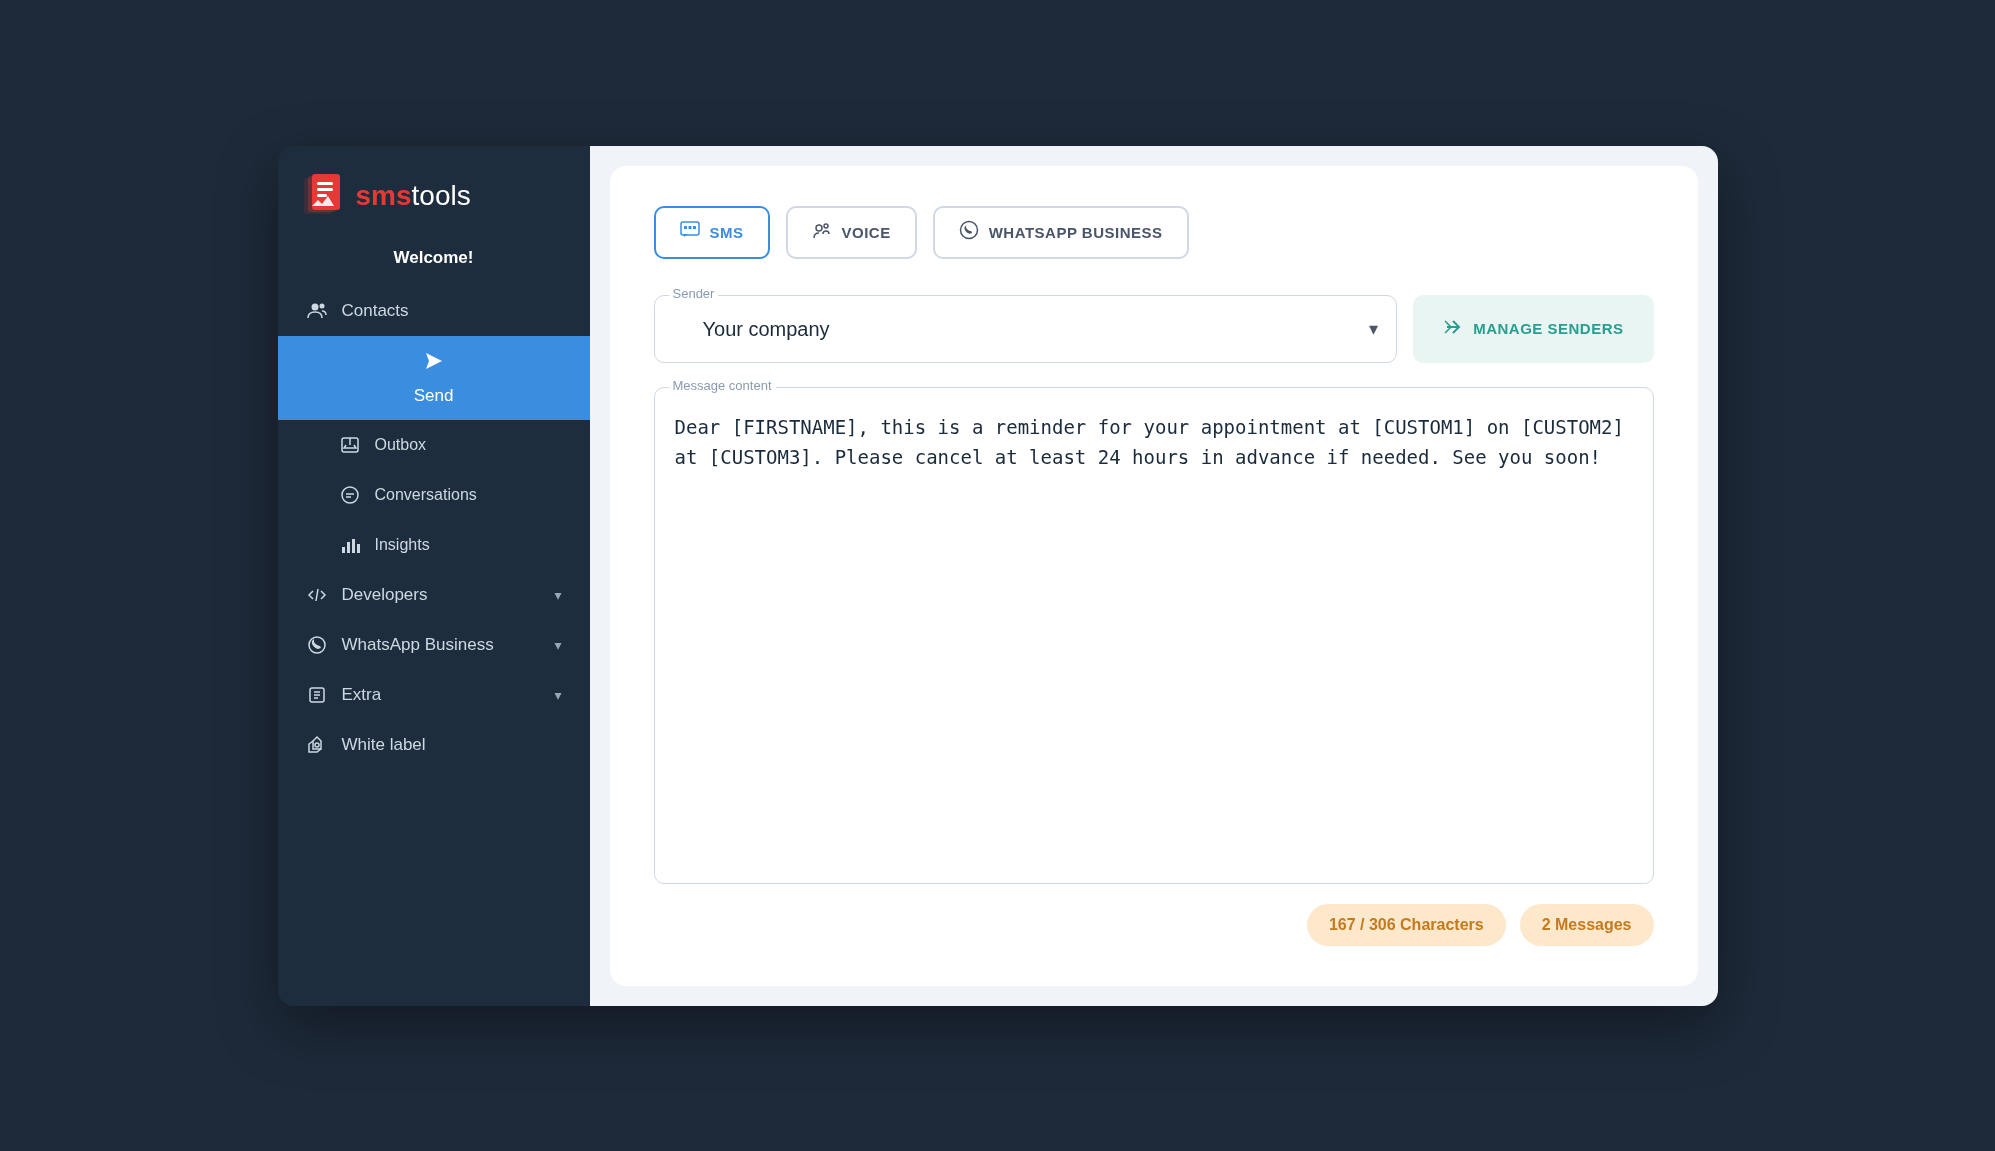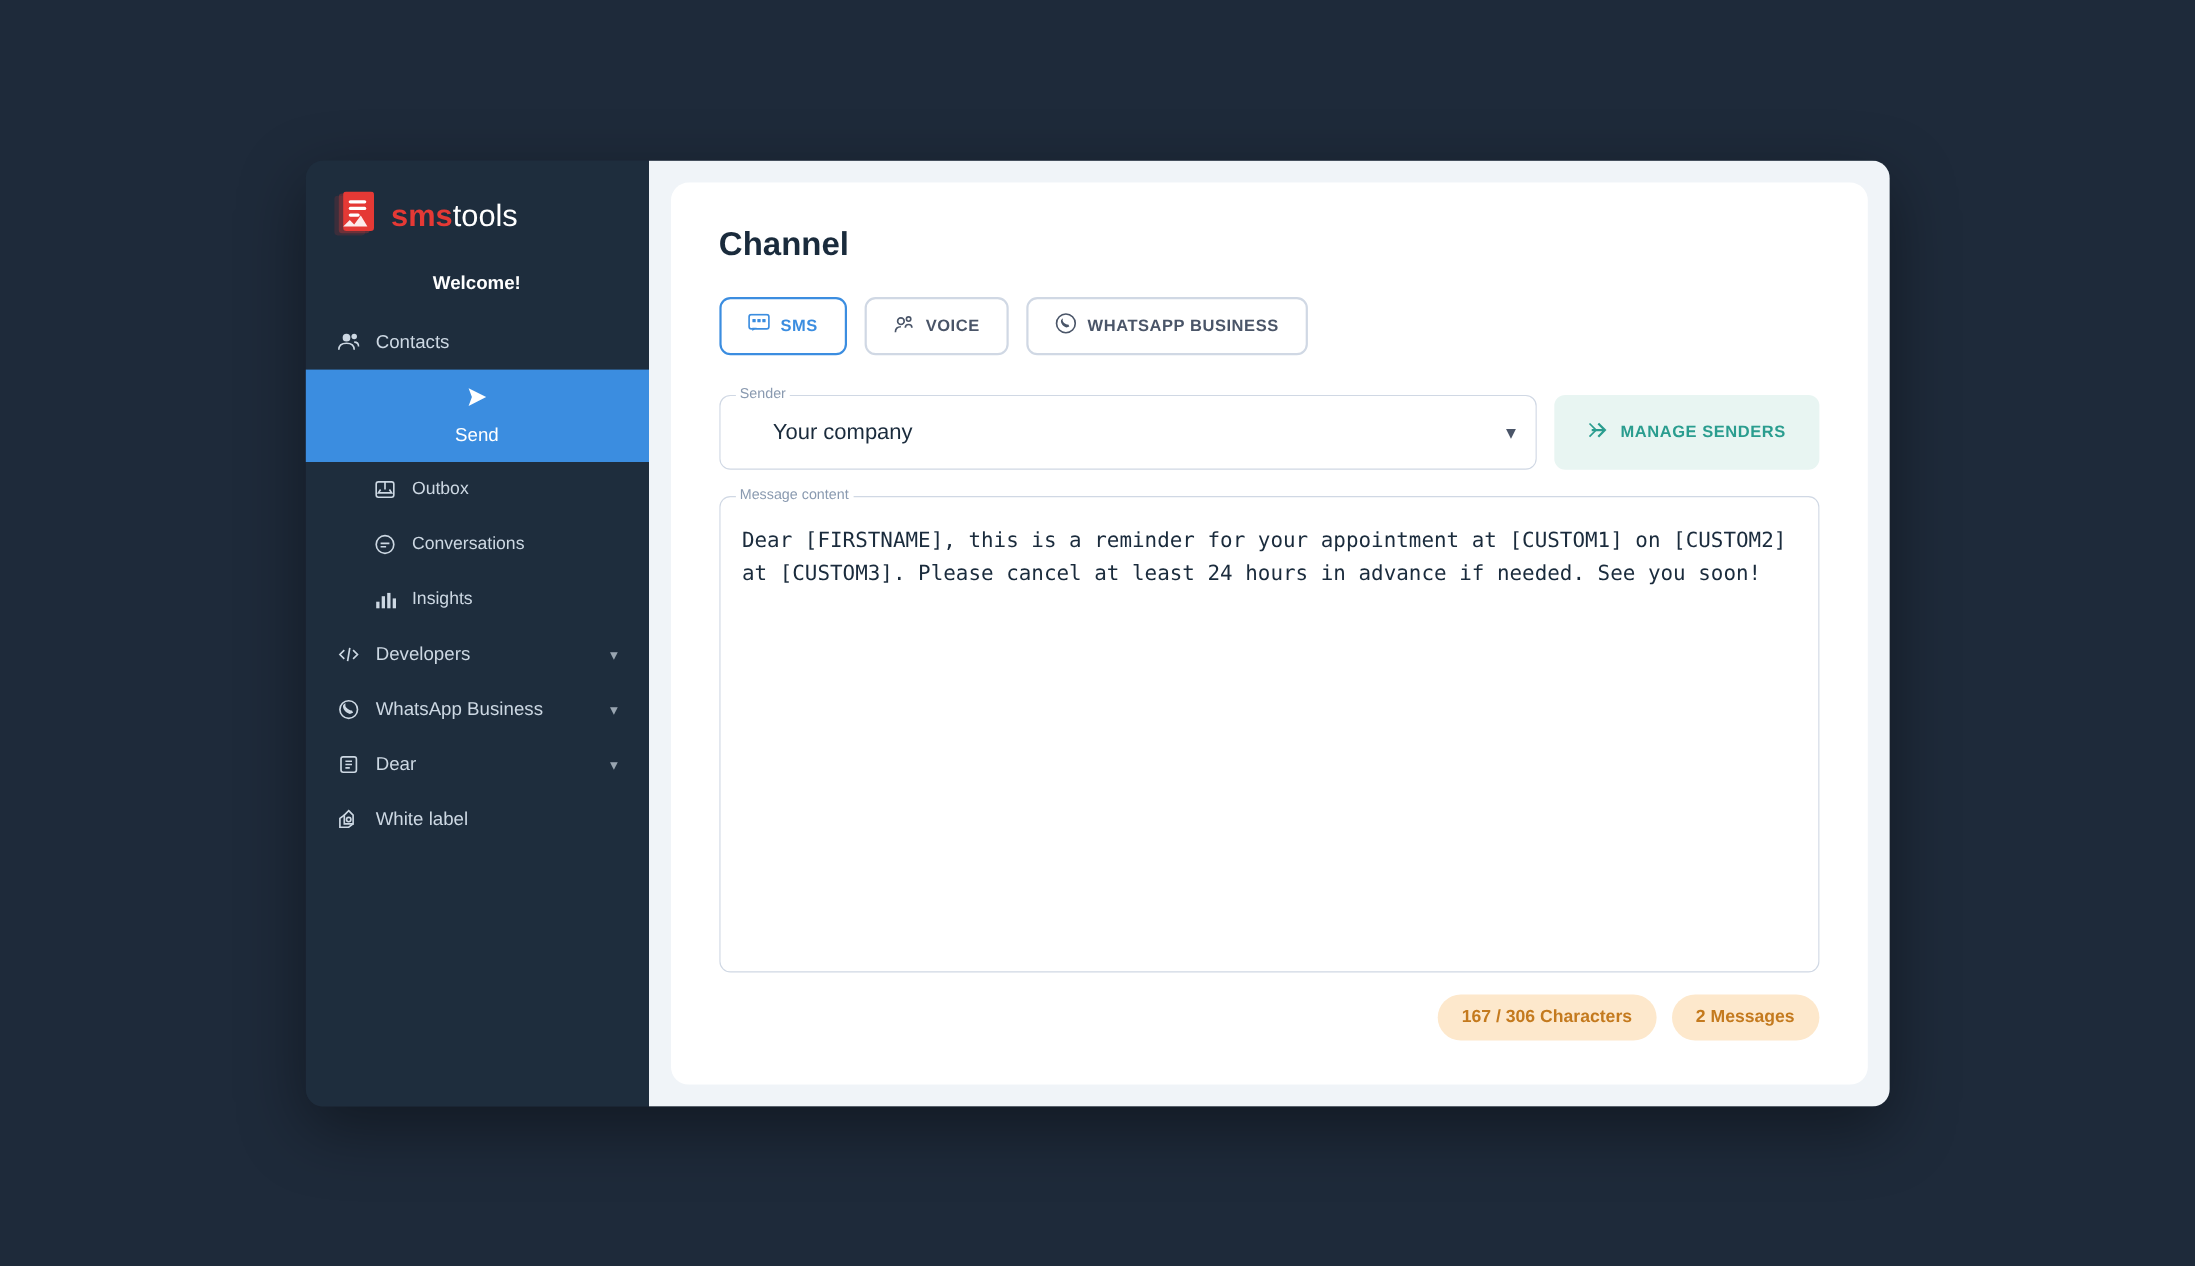--- a/index.html
+++ b/index.html
@@ -437,7 +437,6 @@
 
   <div class="main-content">
     <div class="content-card">
-      <h1 class="page-title">Channel</h1>
 
       <div class="channel-tabs">
         <button class="channel-tab active">

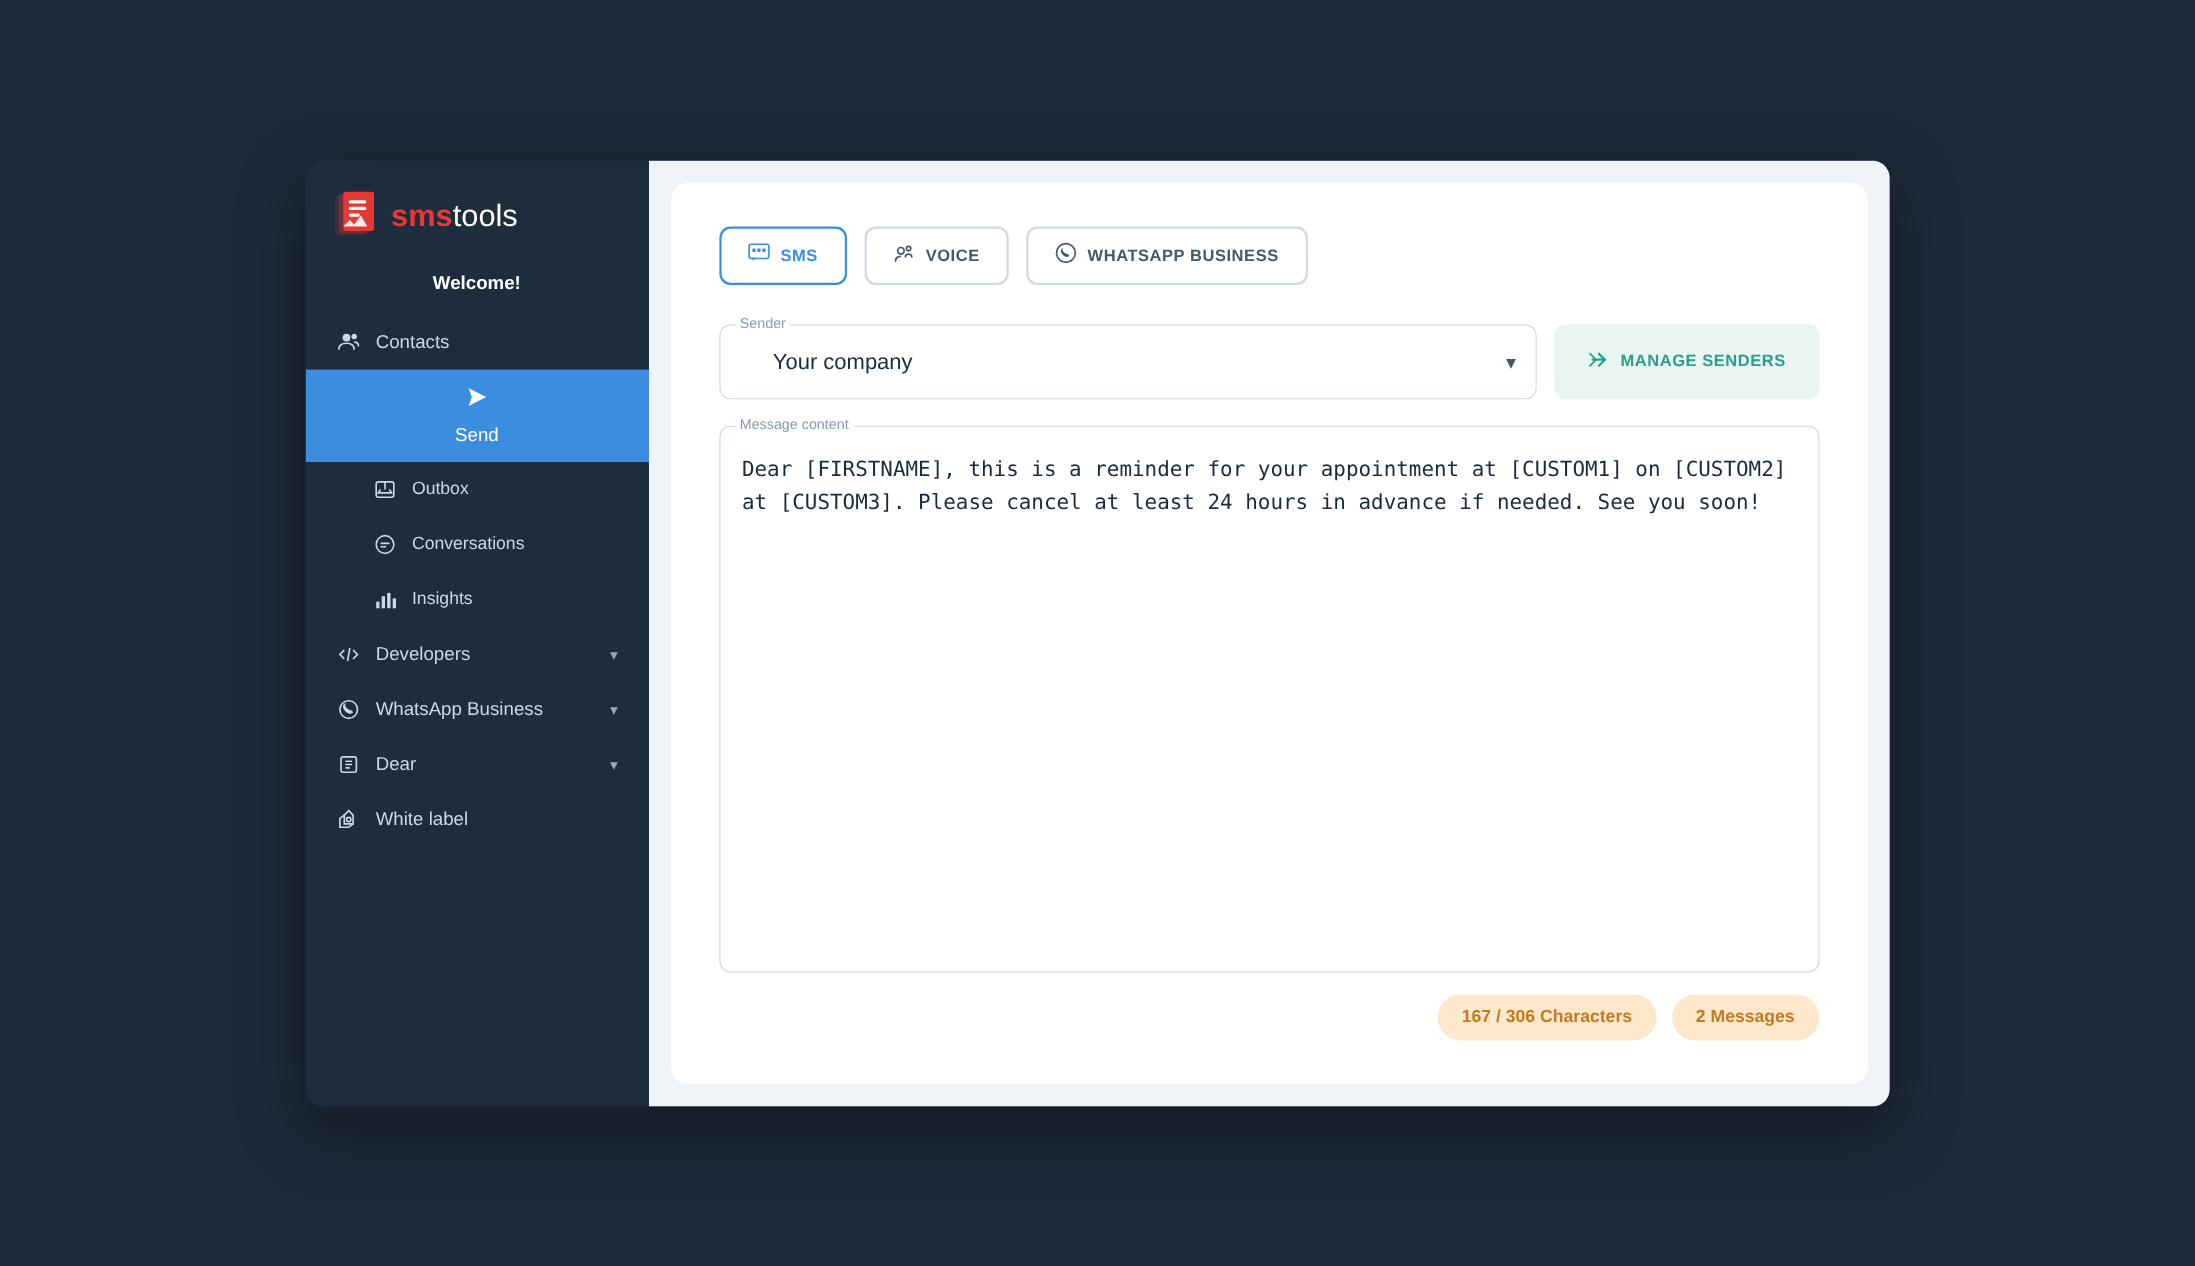--- a/index.html
+++ b/index.html
@@ -418,7 +418,7 @@
               <path d="M7 7 h6 M7 10 h6 M7 13 h4"></path>
             </svg>
         </span>
-        <span>Dear</span>
+        <span>Extra</span>
         <span class="nav-chevron">▾</span>
       </div>
 

